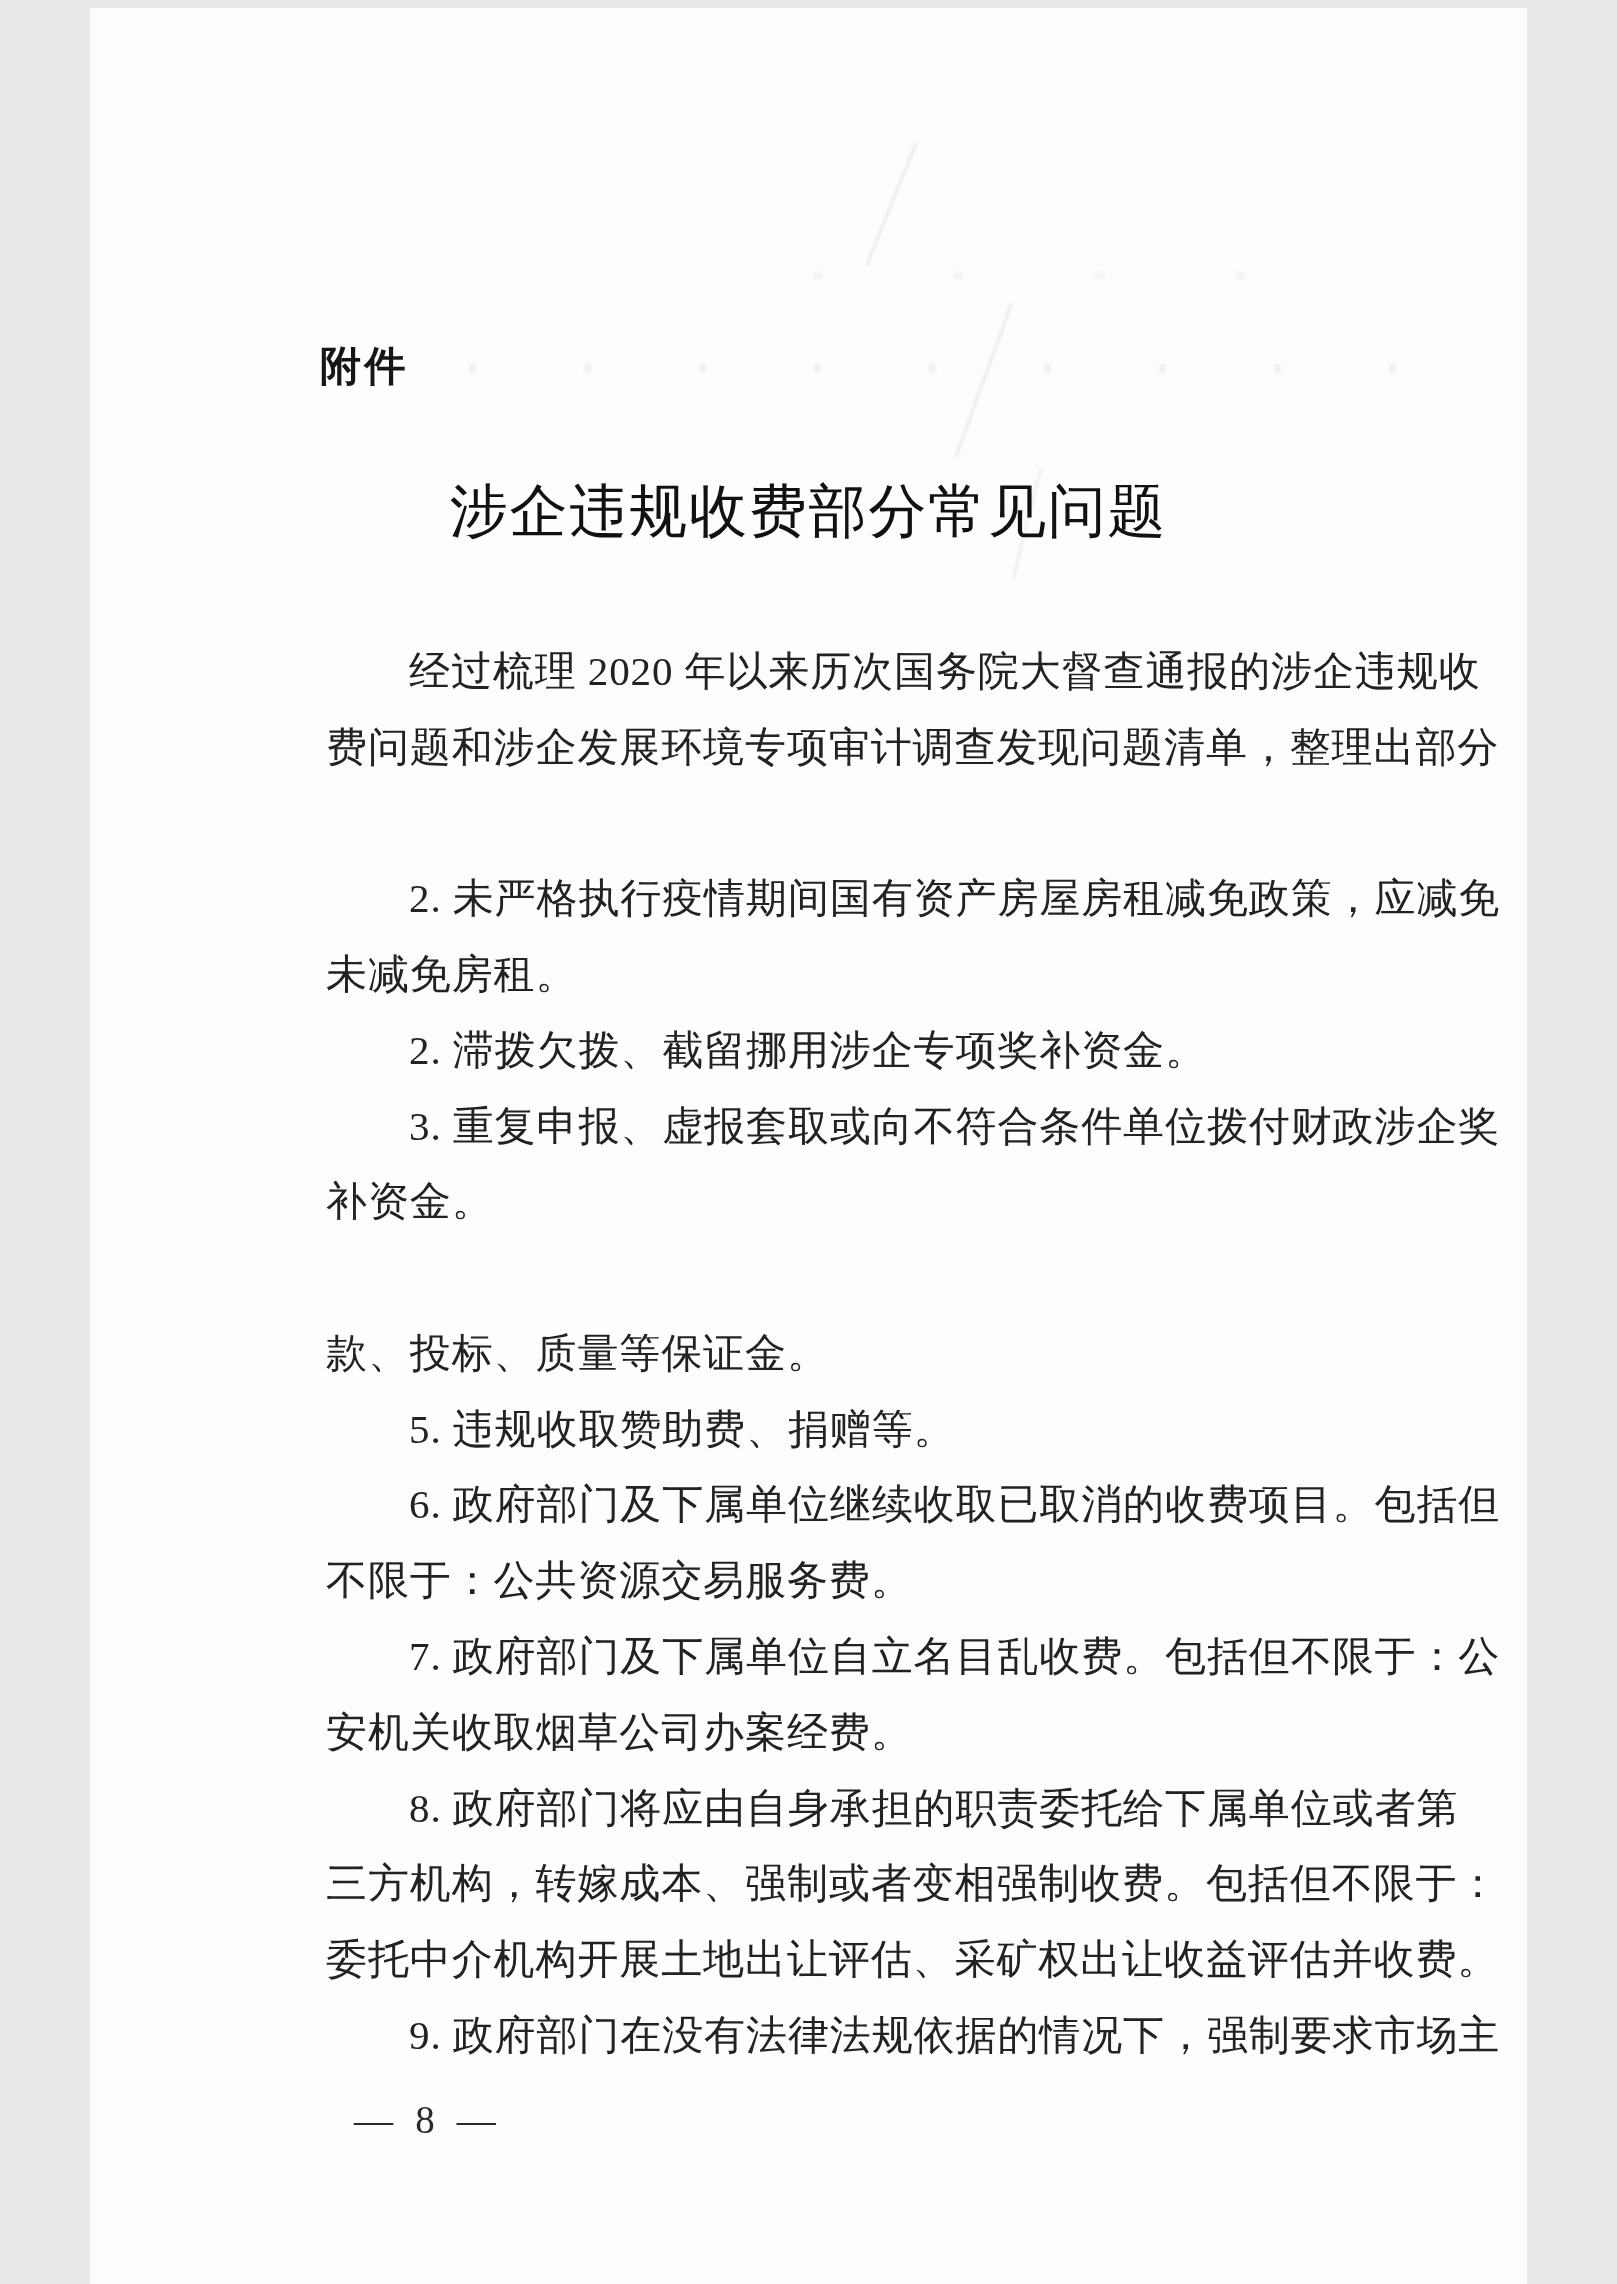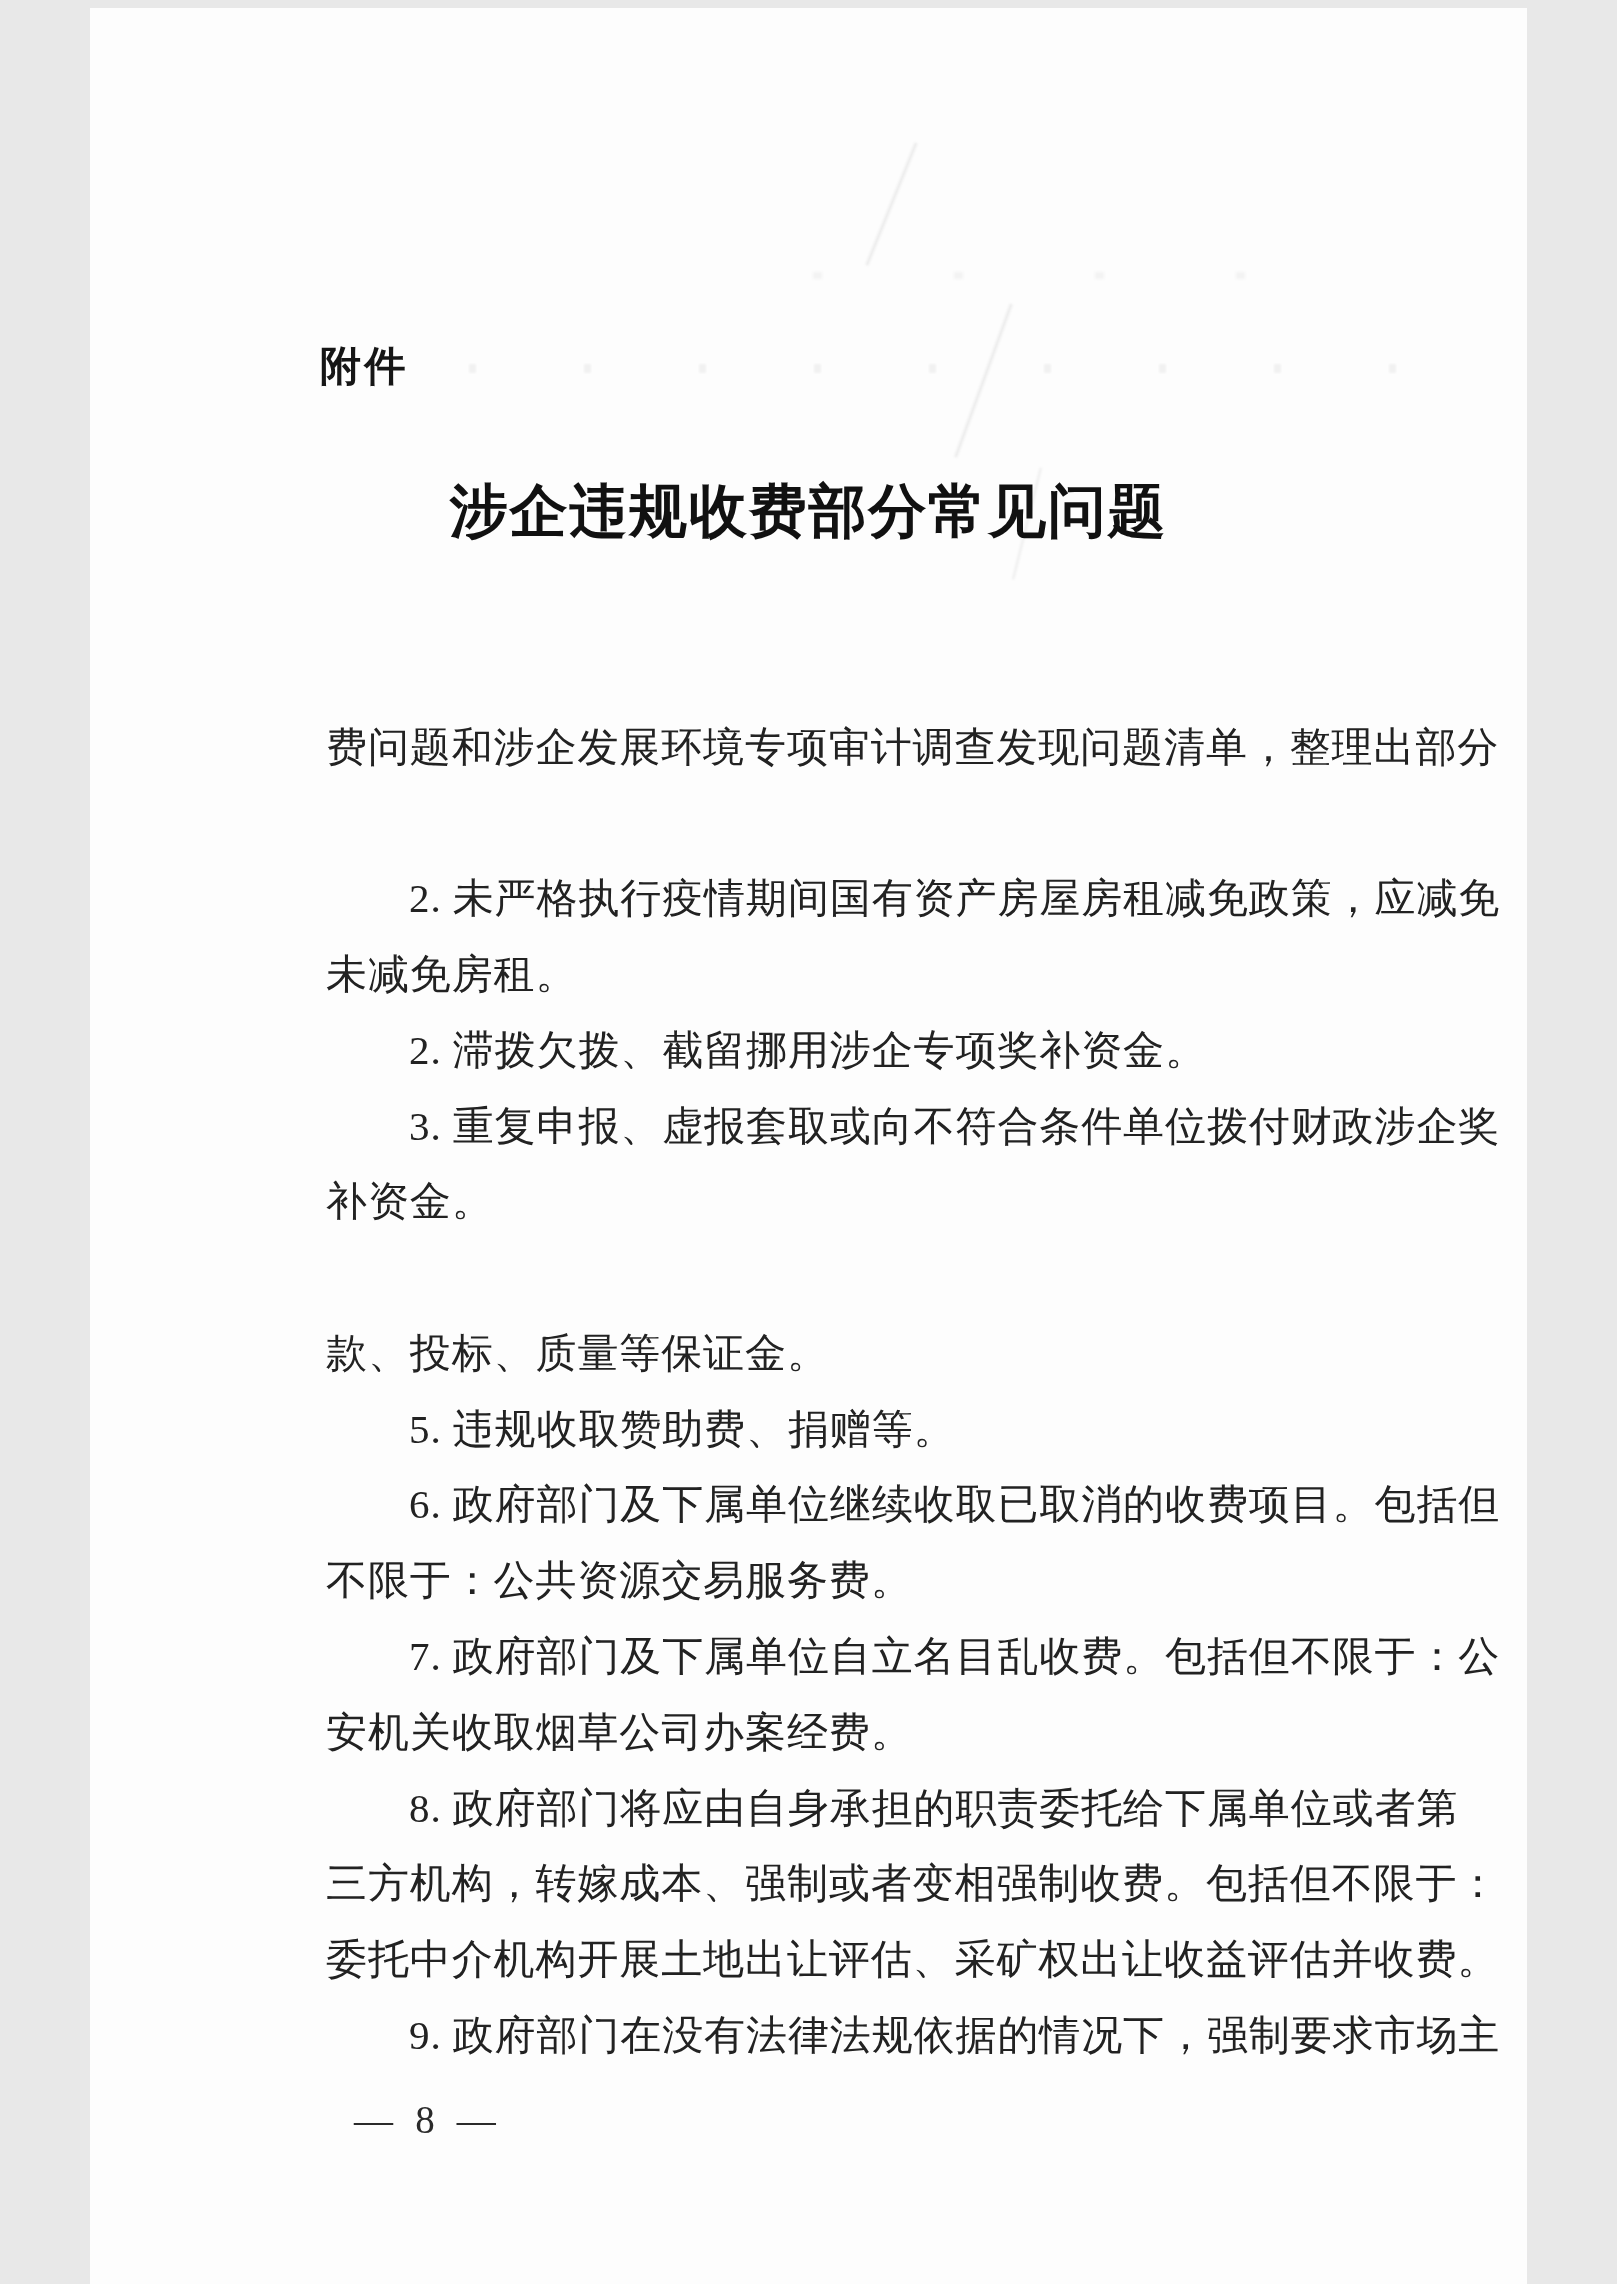--- a/index.html
+++ b/index.html
@@ -21,7 +21,7 @@
   .doc-title{
     position:absolute;left:0;top:471px;width:100%;
     text-align:center;
-    font-size:58px;line-height:65px;font-weight:700;
+    font-size:58px;line-height:65px;font-weight:400;
     letter-spacing:1.8px;color:#111;
   }
   .body-line{

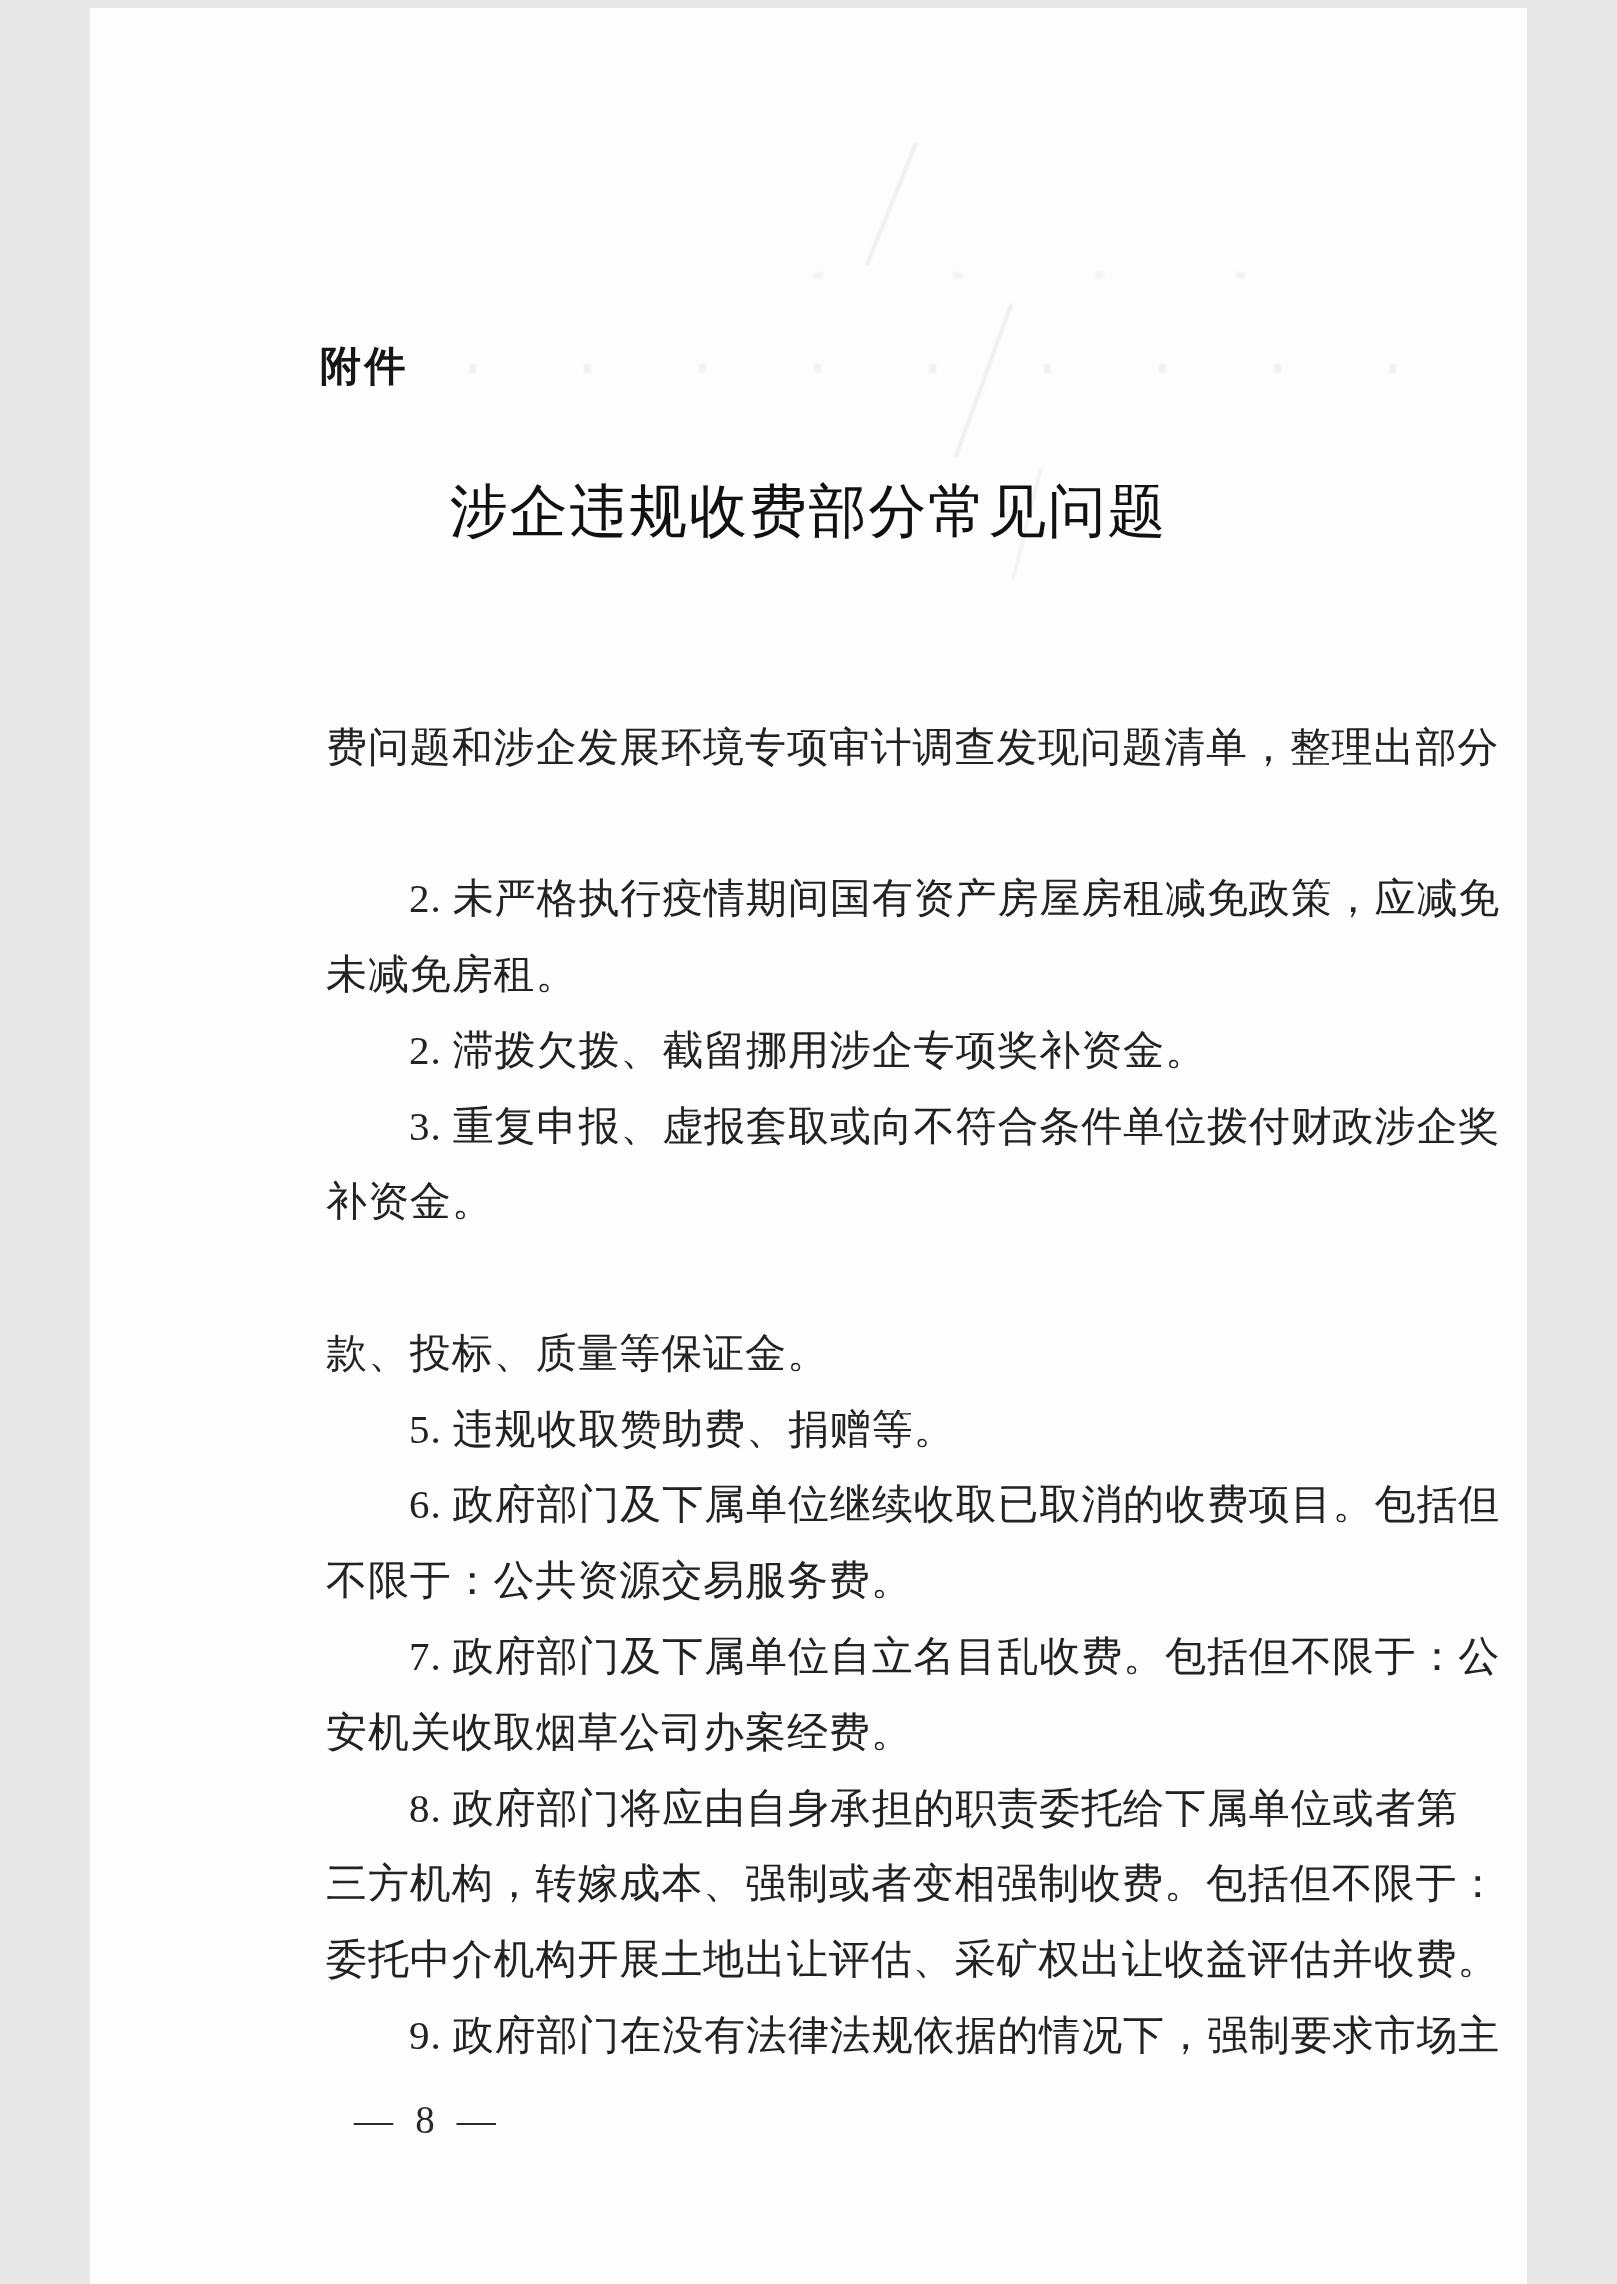--- a/index.html
+++ b/index.html
@@ -67,6 +67,7 @@
 
   <div class="doc-title">涉企违规收费部分常见问题</div>
 
+  <div class="body-line indent" style="top:639px">经过梳理 2020 年以来历次国务院大督查通报的涉企违规收</div>
   <div class="body-line" style="top:715px">费问题和涉企发展环境专项审计调查发现问题清单，整理出部分</div>
   <div class="body-line indent" style="top:866px">2. 未严格执行疫情期间国有资产房屋房租减免政策，应减免</div>
   <div class="body-line" style="top:942px">未减免房租。</div>

